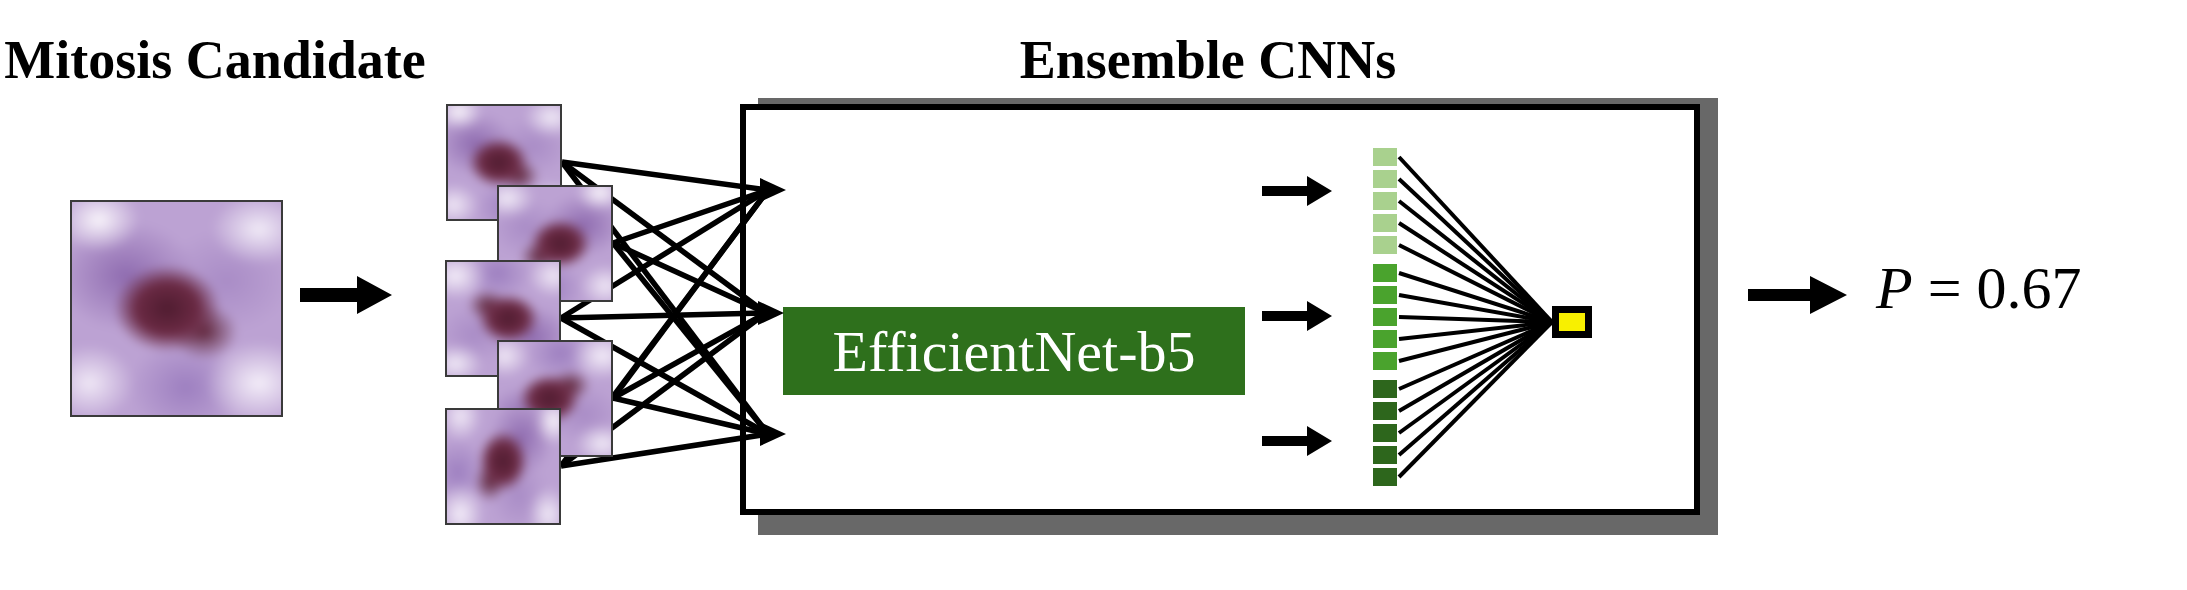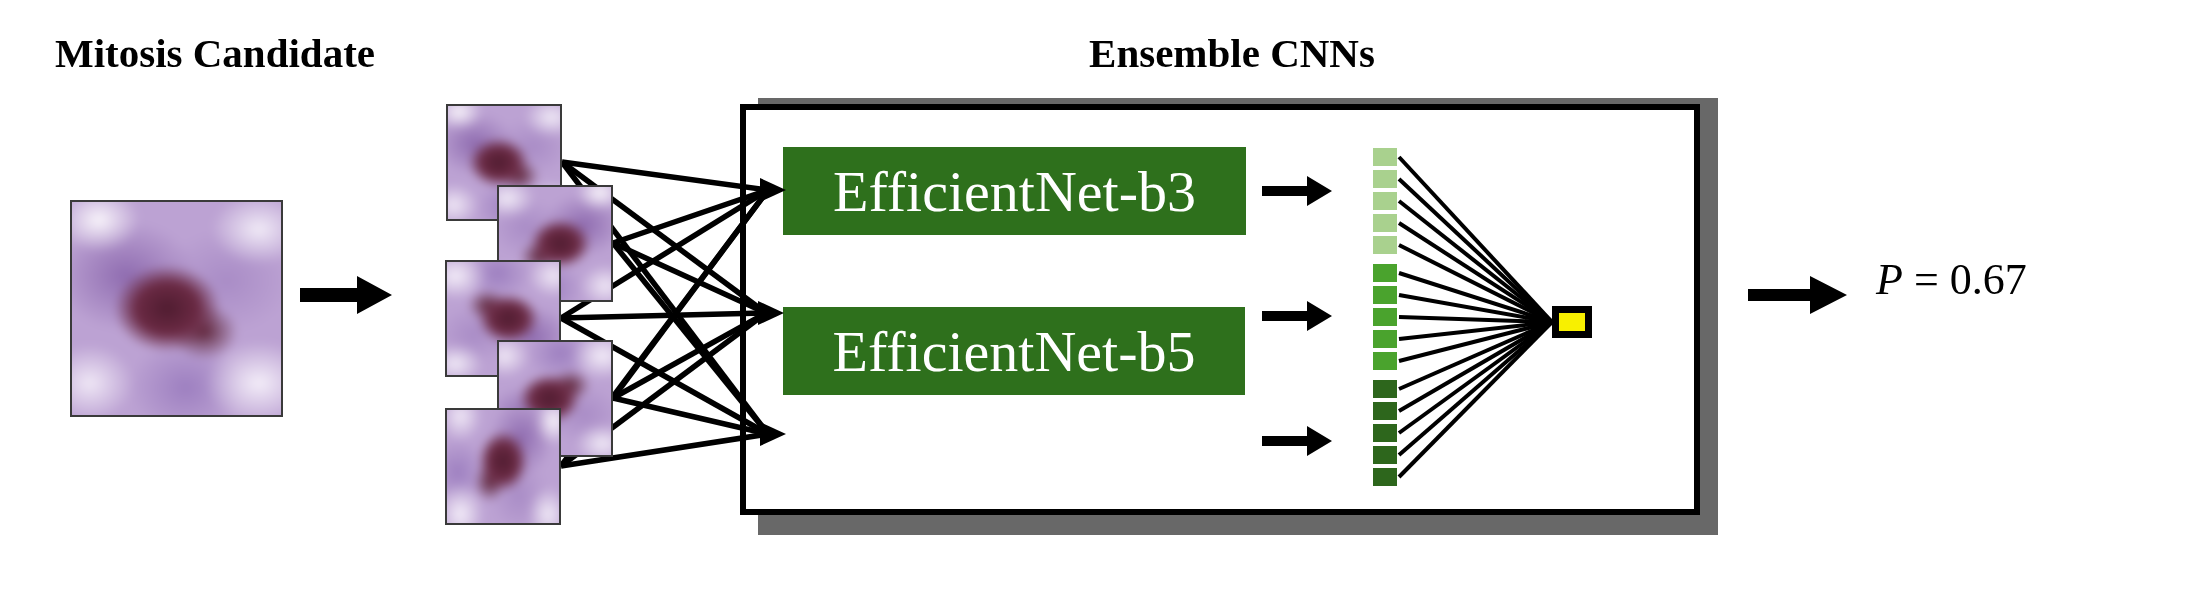--- a/index.html
+++ b/index.html
@@ -15,7 +15,7 @@
   
   .big-label{
     font-weight:bold;
-    font-size:41px;
+    font-size:54px;
     color:#000;
     text-align:center;
     line-height:1.0;

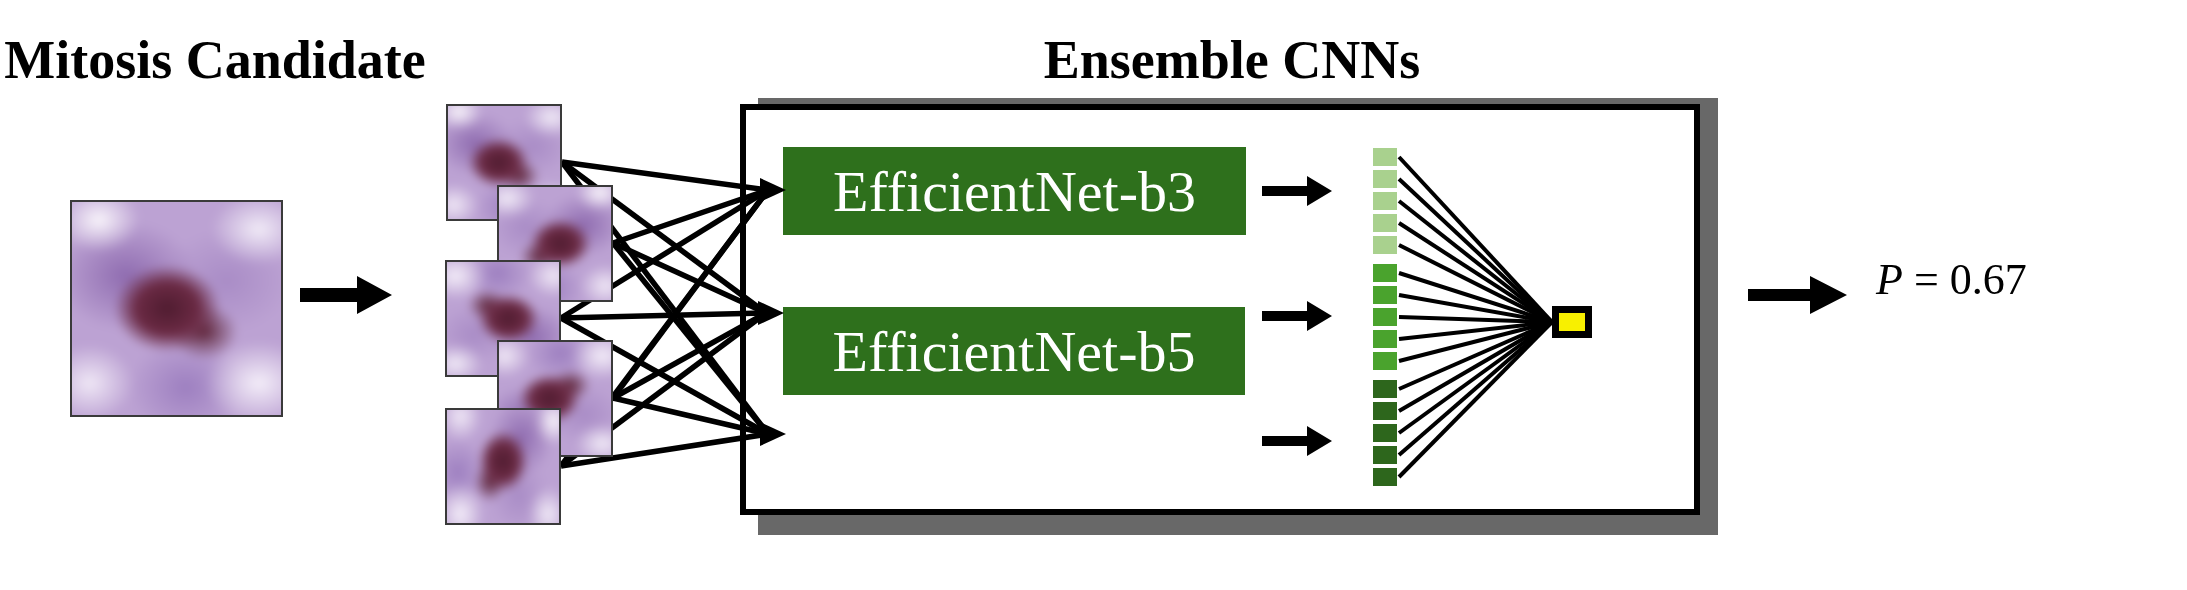--- a/index.html
+++ b/index.html
@@ -23,7 +23,7 @@
   }
   #label-input{left:0px;top:33px;width:430px;}
   #label-tta{left:440px;top:33px;width:135px;}
-  #label-ensemble{left:1032px;top:33px;width:400px;font-family:Liberation Serif, serif;}
+  #label-ensemble{left:1008px;top:33px;width:400px;font-family:Liberation Serif, serif;}
   #label-weighted{left:1332px;top:108px;width:370px;font-size:40px;}
 
   

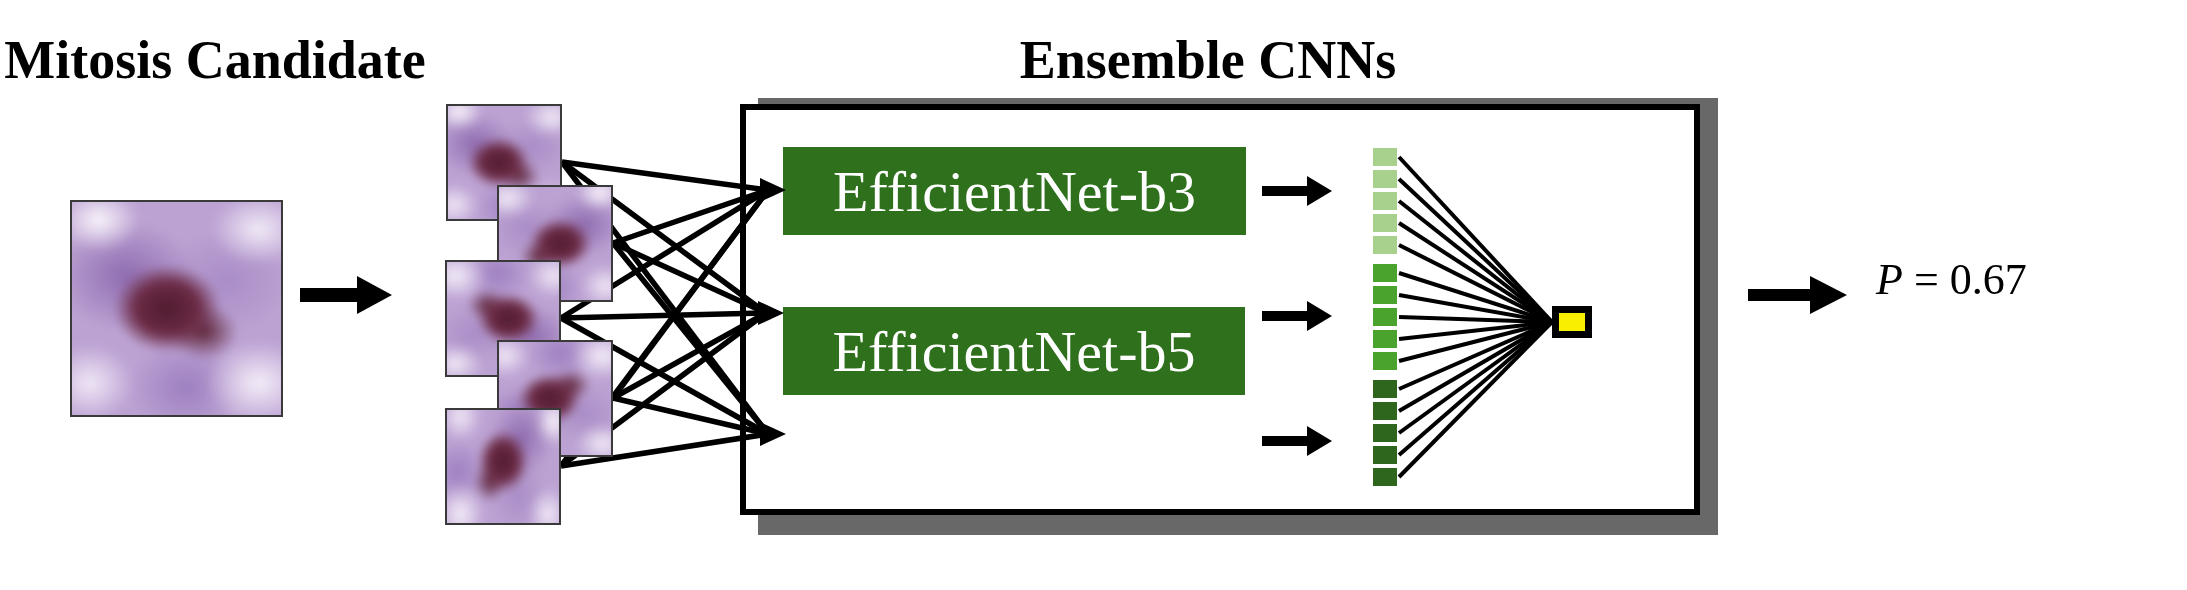--- a/index.html
+++ b/index.html
@@ -154,9 +154,6 @@
   <div class="abs" id="ensemble-shadow"></div>
   <div class="abs" id="ensemble-box"></div>
 
-  <div class="model-box" id="model-0">
-    <span>EfficientNet-b3</span>
-  </div>
   <div class="model-box" id="model-1">
     <span>EfficientNet-b5</span>
   </div>

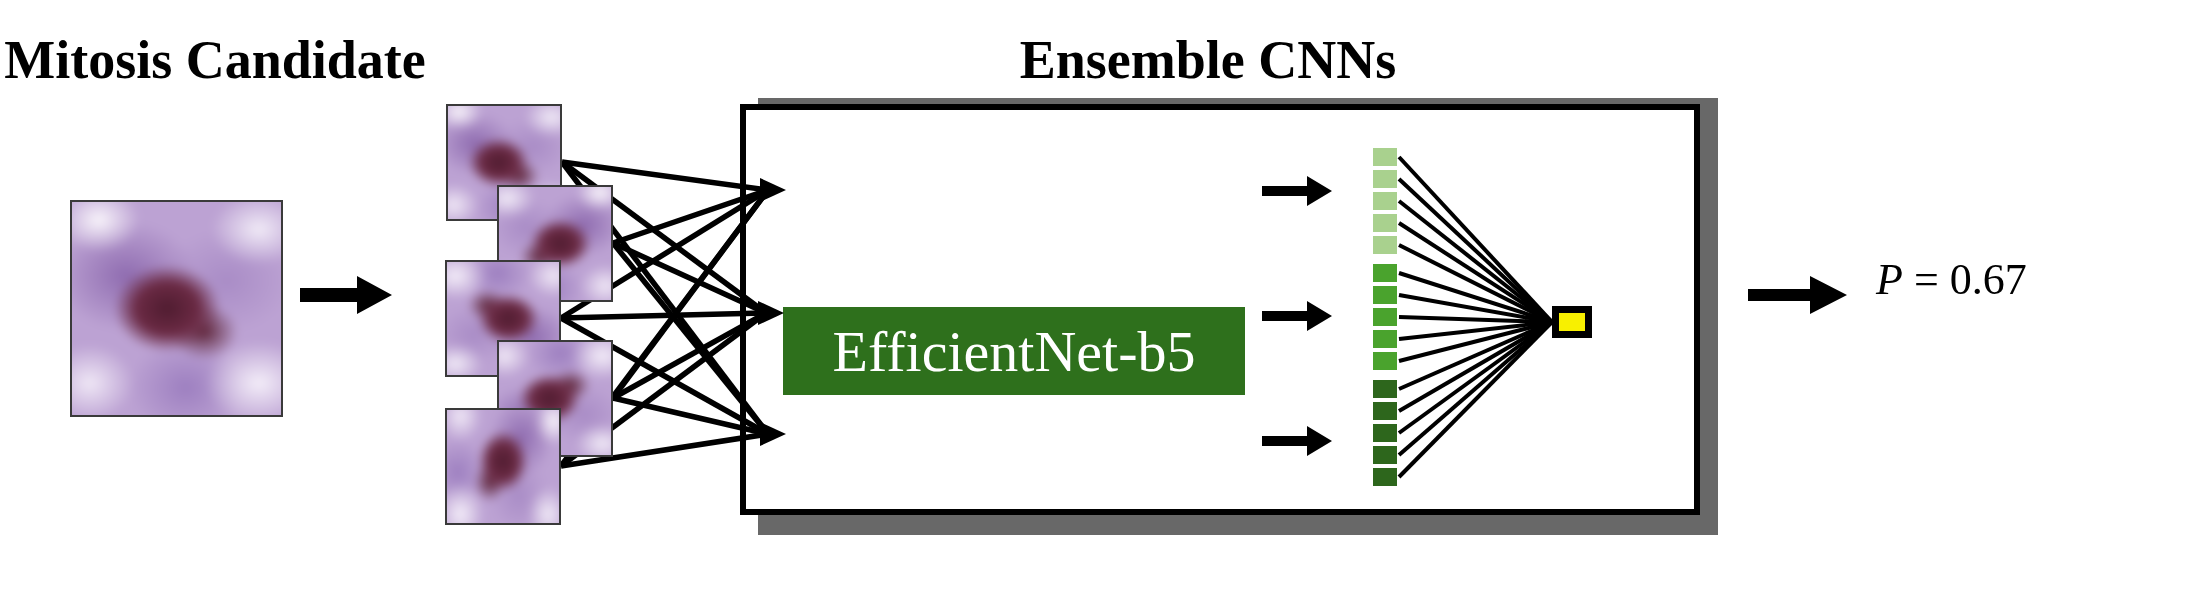--- a/index.html
+++ b/index.html
@@ -116,7 +116,7 @@
   
   #prob-output{
     left:1876px;top:258px;
-    font-size:44px;color:#000;
+    font-size:60px;color:#000;
     white-space:nowrap;line-height:1.0;
     z-index:3;
   }

